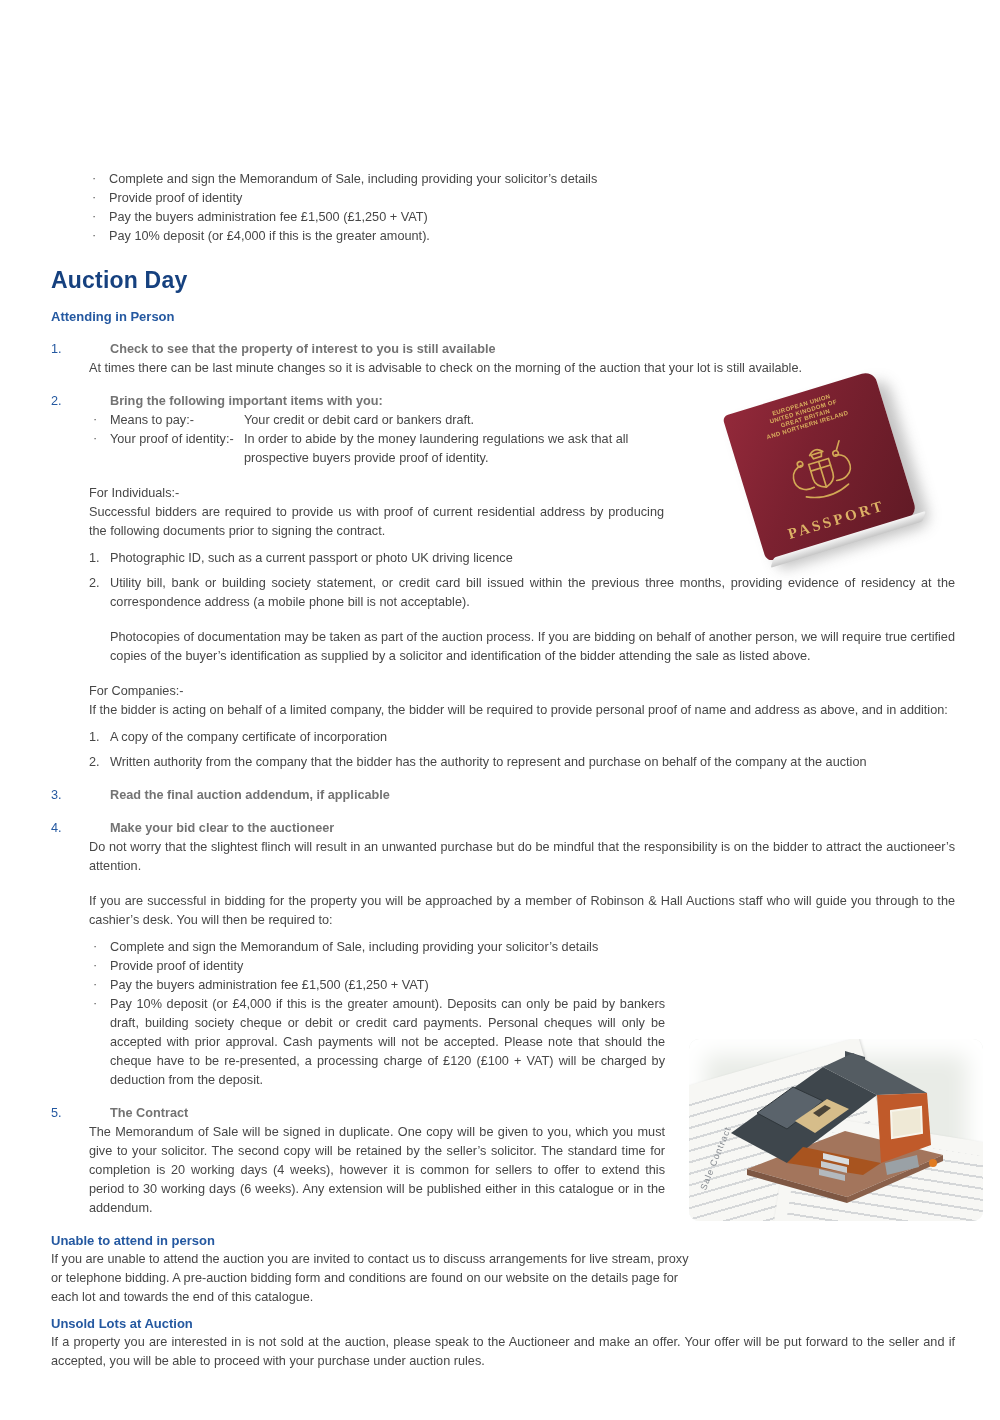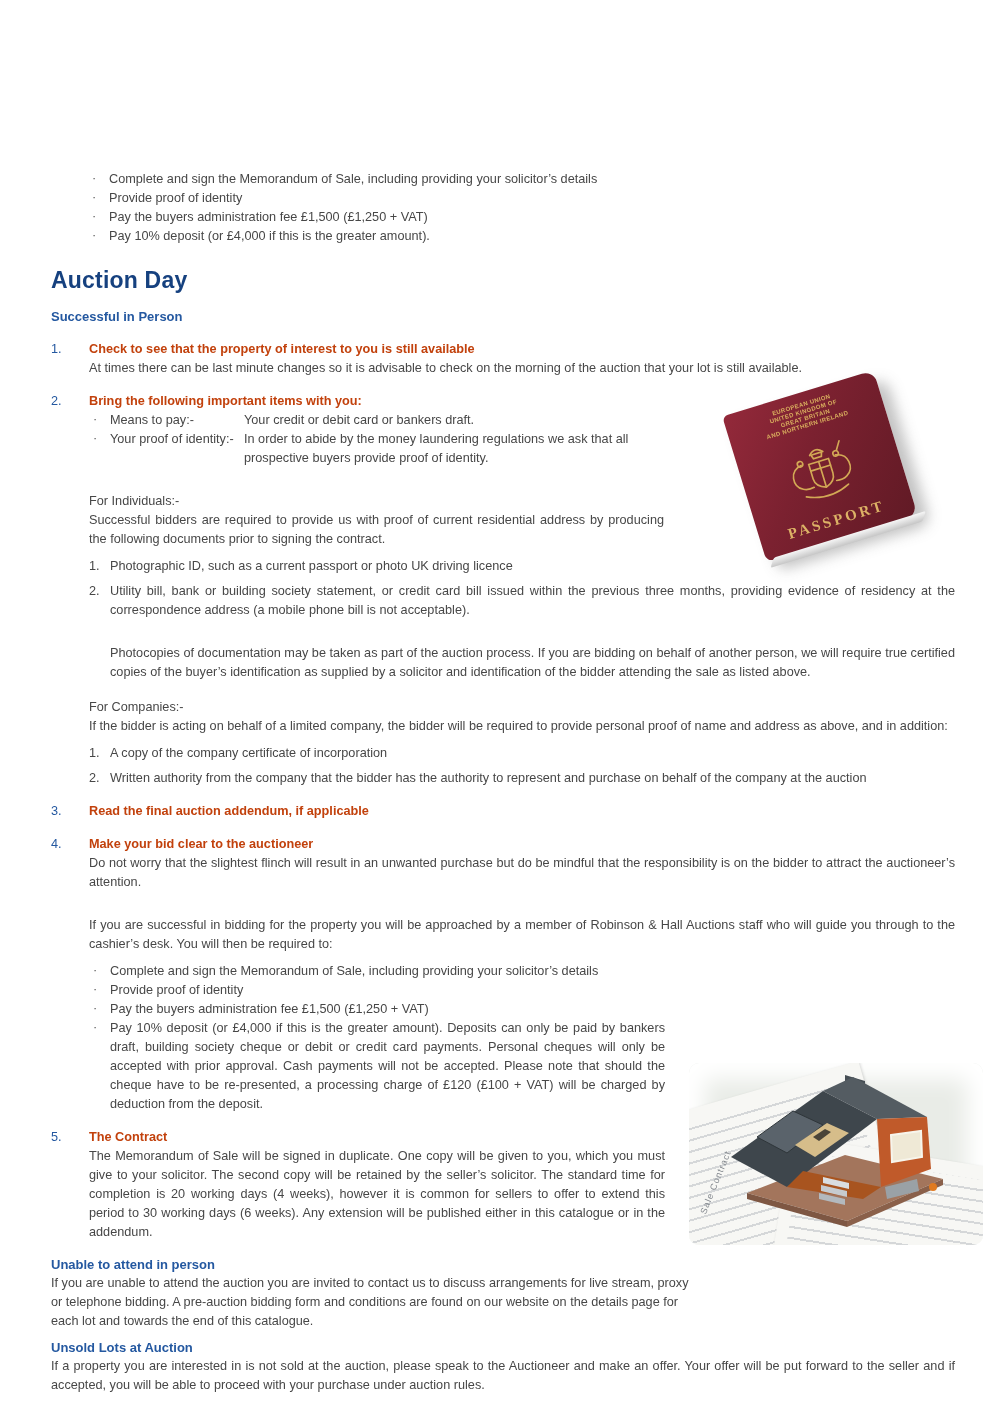--- a/index.html
+++ b/index.html
@@ -80,7 +80,7 @@
     </div>
 
     <div class="h1">Auction Day</div>
-    <div class="subhead">Successful in Person</div>
+    <div class="subhead">Attending in Person</div>
 
     <div class="section">
       <span class="sec-num">1.</span>

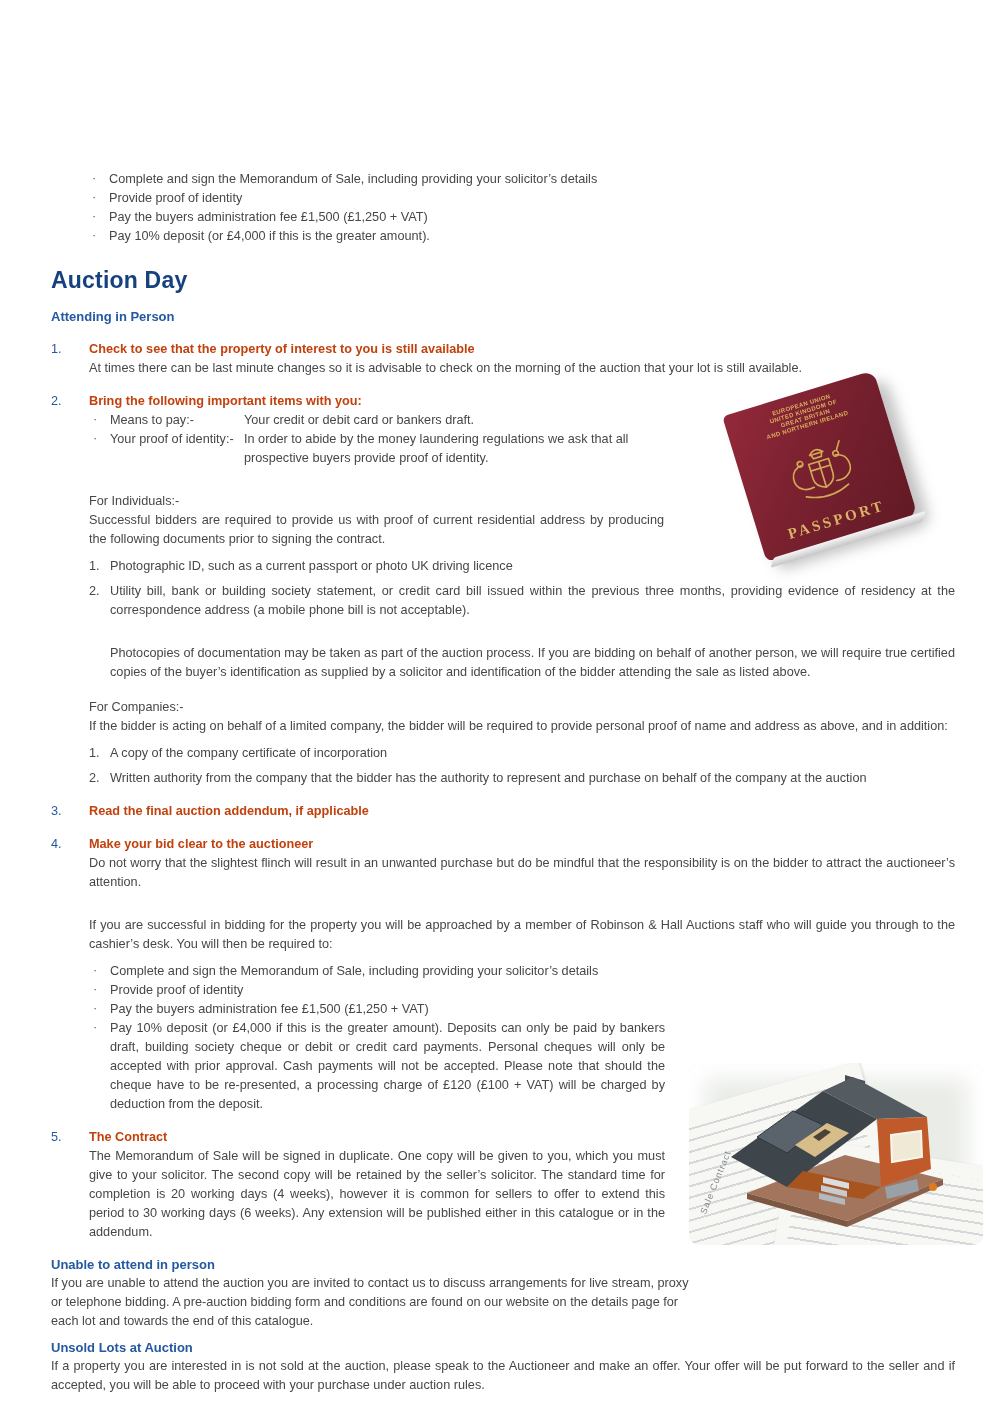--- a/index.html
+++ b/index.html
@@ -14,7 +14,7 @@
   
   .section{position:relative;padding-left:38px;margin-top:14px;}
   .sec-num{position:absolute;left:0;top:0;color:#2458a0;}
-  .sec-head{font-weight:700;color:#c2410c;}
+  .sec-head{font-weight:700;color:#737373;margin-left:21px;}
   p{margin:0;}
   .just{text-align:justify;} .mt8{margin-top:8px;} .mt10{margin-top:24px;} .mt12{margin-top:16px;}
 

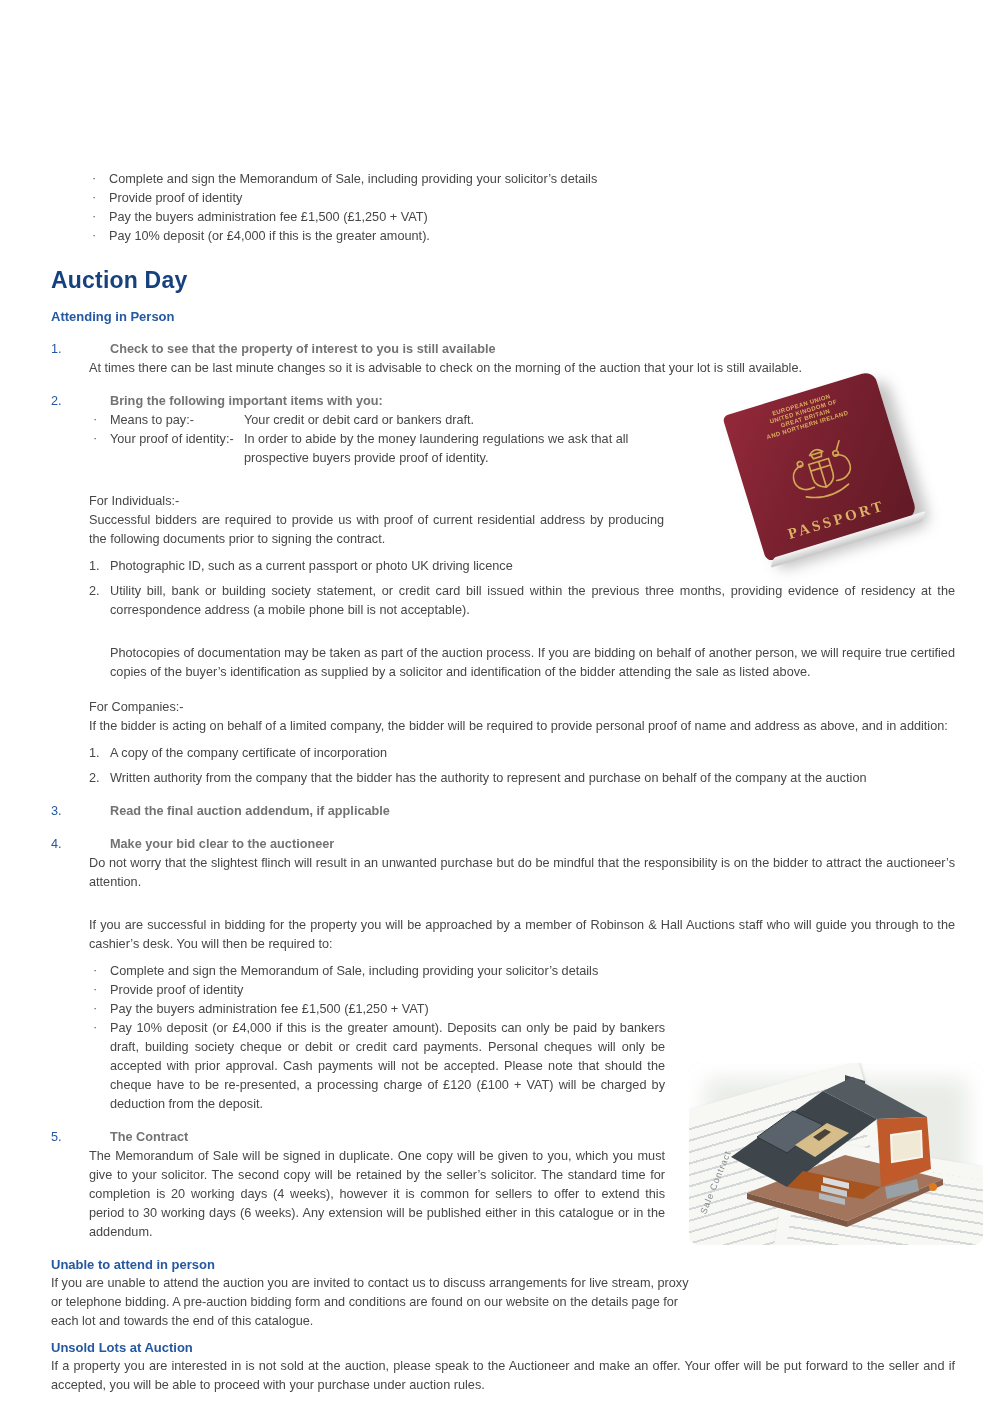--- a/index.html
+++ b/index.html
@@ -16,7 +16,7 @@
   .sec-num{position:absolute;left:0;top:0;color:#2458a0;}
   .sec-head{font-weight:700;color:#737373;margin-left:21px;}
   p{margin:0;}
-  .just{text-align:justify;} .mt8{margin-top:8px;} .mt10{margin-top:24px;} .mt12{margin-top:16px;}
+  .just{text-align:justify;} .mt8{margin-top:8px;} .mt10{margin-top:16px;} .mt12{margin-top:16px;}
 
   
   .b{position:relative;padding-left:21px;}

